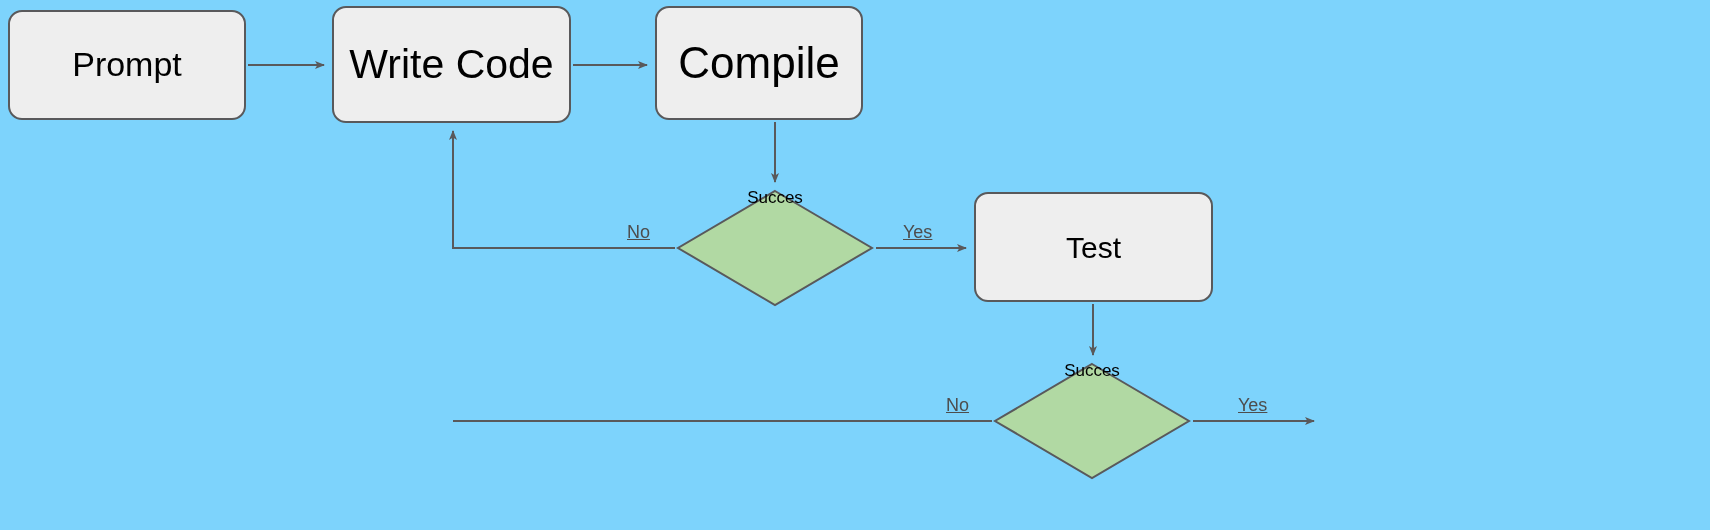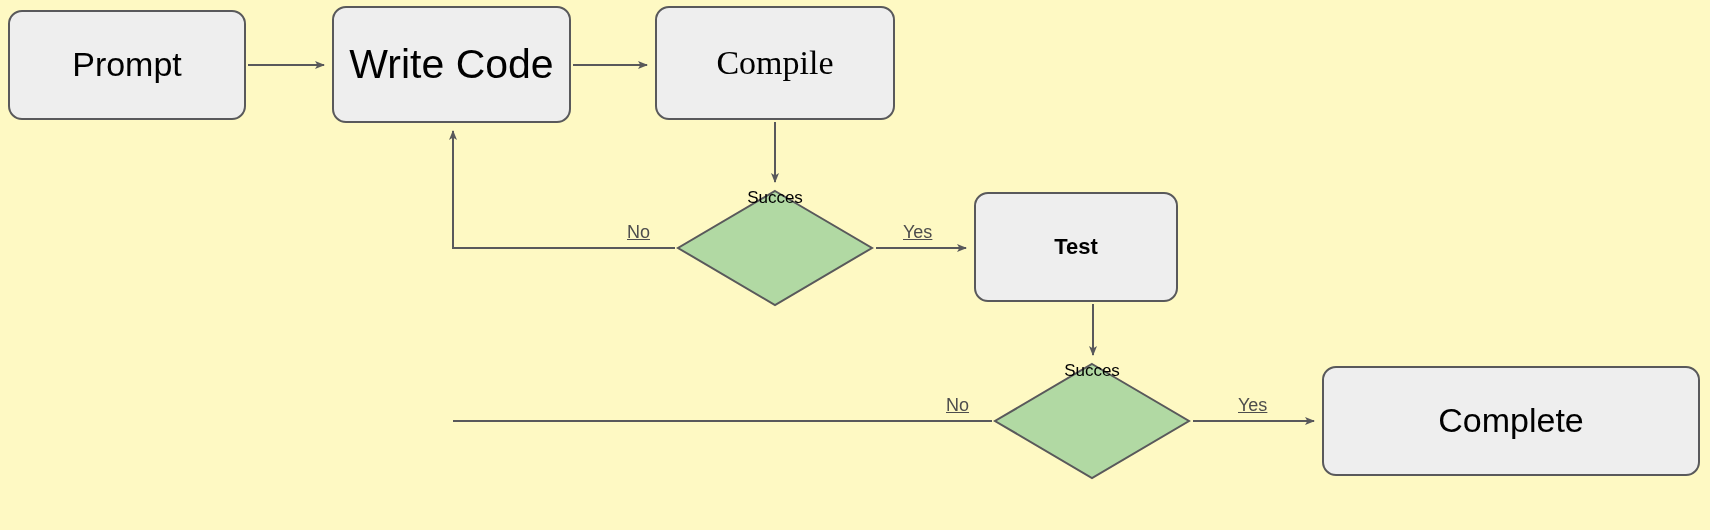--- a/index.html
+++ b/index.html
@@ -15,7 +15,7 @@
     position: relative;
     width: 1710px;
     height: 530px;
-    background: #fef9c3;
+    background: #7dd3fc;
     overflow: hidden;
   }
   #edges {

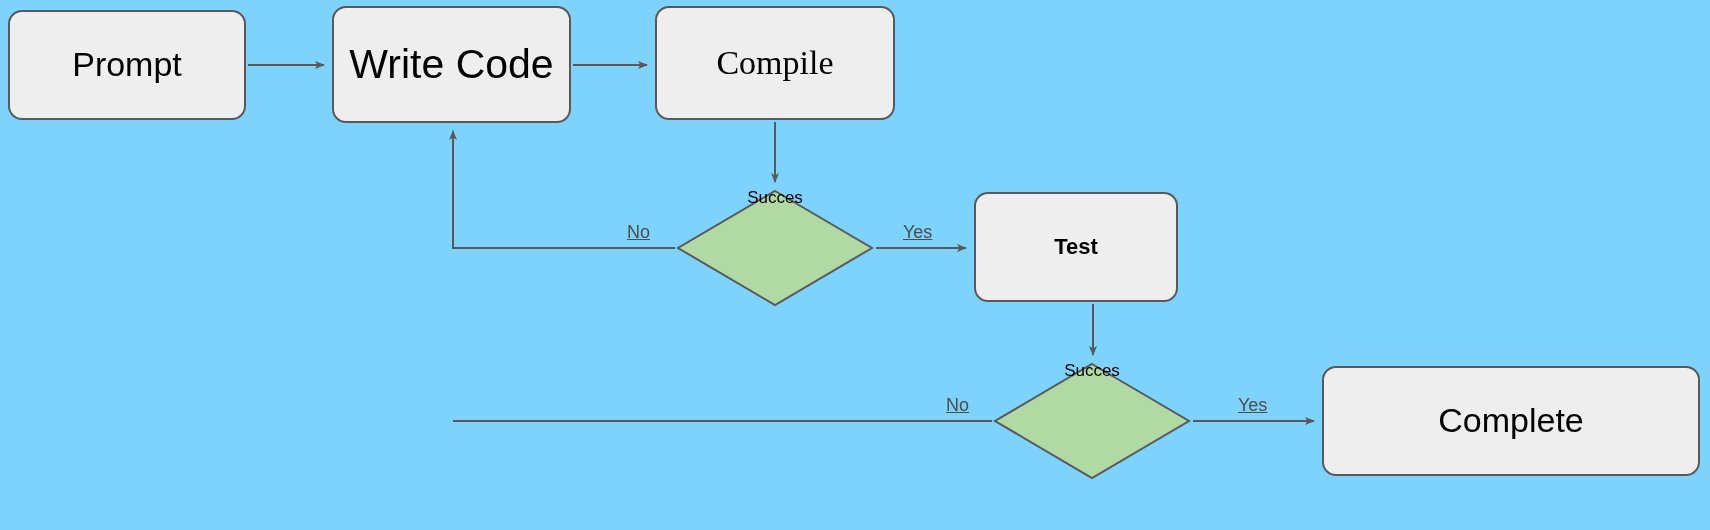--- a/index.html
+++ b/index.html
@@ -75,7 +75,7 @@
   
   #node-prompt     { left: 8px;    top: 10px;  width: 238px; height: 110px; font-size: 34px; }
   #node-writecode  { left: 332px;  top: 6px;   width: 239px; height: 117px; font-size: 41px; }
-  #node-compile    { left: 655px;  top: 6px;   width: 240px; height: 114px; font-size: 34px; font-family: Liberation Serif, serif; }
+  #node-compile    { left: 655px;  top: 6px;   width: 208px; height: 114px; font-size: 44px; }
   #node-test       { left: 974px;  top: 192px; width: 204px; height: 110px; font-size: 22px; font-weight: bold; }
   #node-complete   { left: 1322px; top: 366px; width: 378px; height: 110px; font-size: 34px; }
   #diamond-compile-success { left: 675px;  top: 188px; width: 200px; height: 120px; }

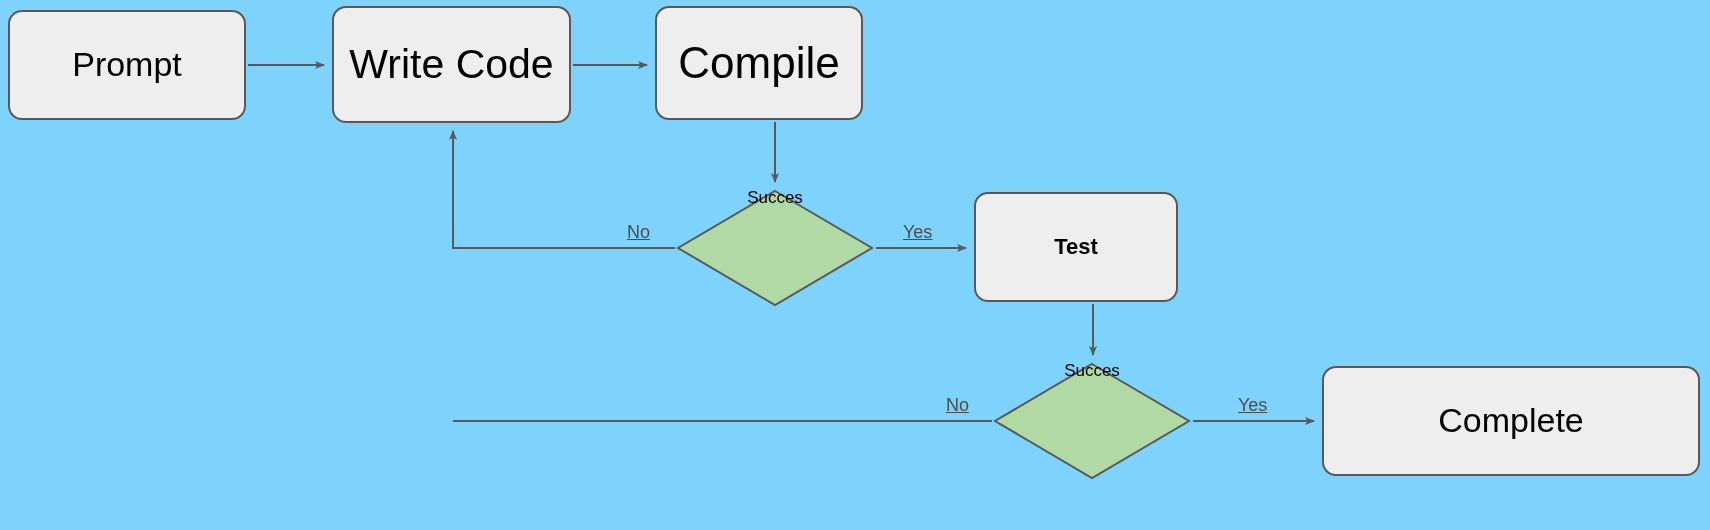--- a/index.html
+++ b/index.html
@@ -76,7 +76,7 @@
   #node-prompt     { left: 8px;    top: 10px;  width: 238px; height: 110px; font-size: 34px; }
   #node-writecode  { left: 332px;  top: 6px;   width: 239px; height: 117px; font-size: 41px; }
   #node-compile    { left: 655px;  top: 6px;   width: 208px; height: 114px; font-size: 44px; }
-  #node-test       { left: 974px;  top: 192px; width: 204px; height: 110px; font-size: 22px; font-weight: bold; }
+  #node-test       { left: 974px;  top: 192px; width: 239px; height: 110px; font-size: 30px; }
   #node-complete   { left: 1322px; top: 366px; width: 378px; height: 110px; font-size: 34px; }
   #diamond-compile-success { left: 675px;  top: 188px; width: 200px; height: 120px; }
   #diamond-test-success    { left: 992px;  top: 361px; width: 200px; height: 120px; }

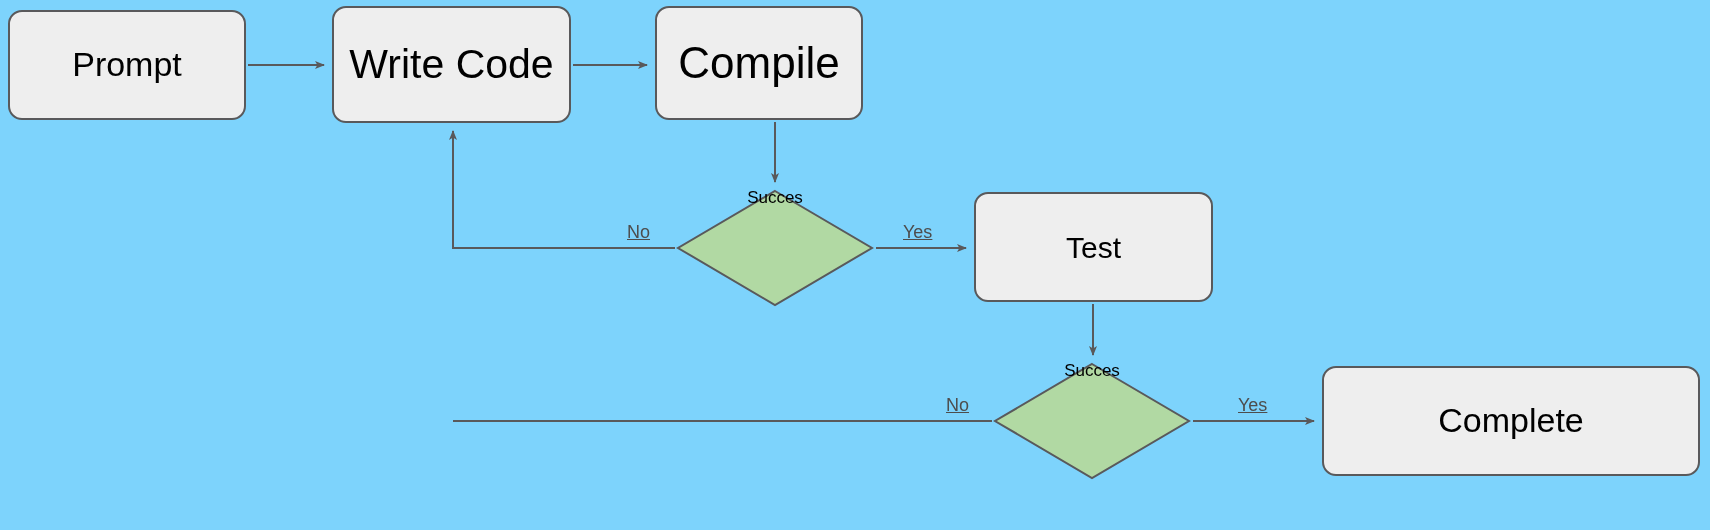--- a/index.html
+++ b/index.html
@@ -142,9 +142,6 @@
     <span class="node-label">Test</span>
   </div>
 
-  <div class="node" id="node-complete">
-    <span class="node-label">Complete</span>
-  </div>
 
   <div class="diamond-wrap" id="diamond-compile-success">
     <svg width="200" height="120" viewBox="0 0 200 120" xmlns="http://www.w3.org/2000/svg">

